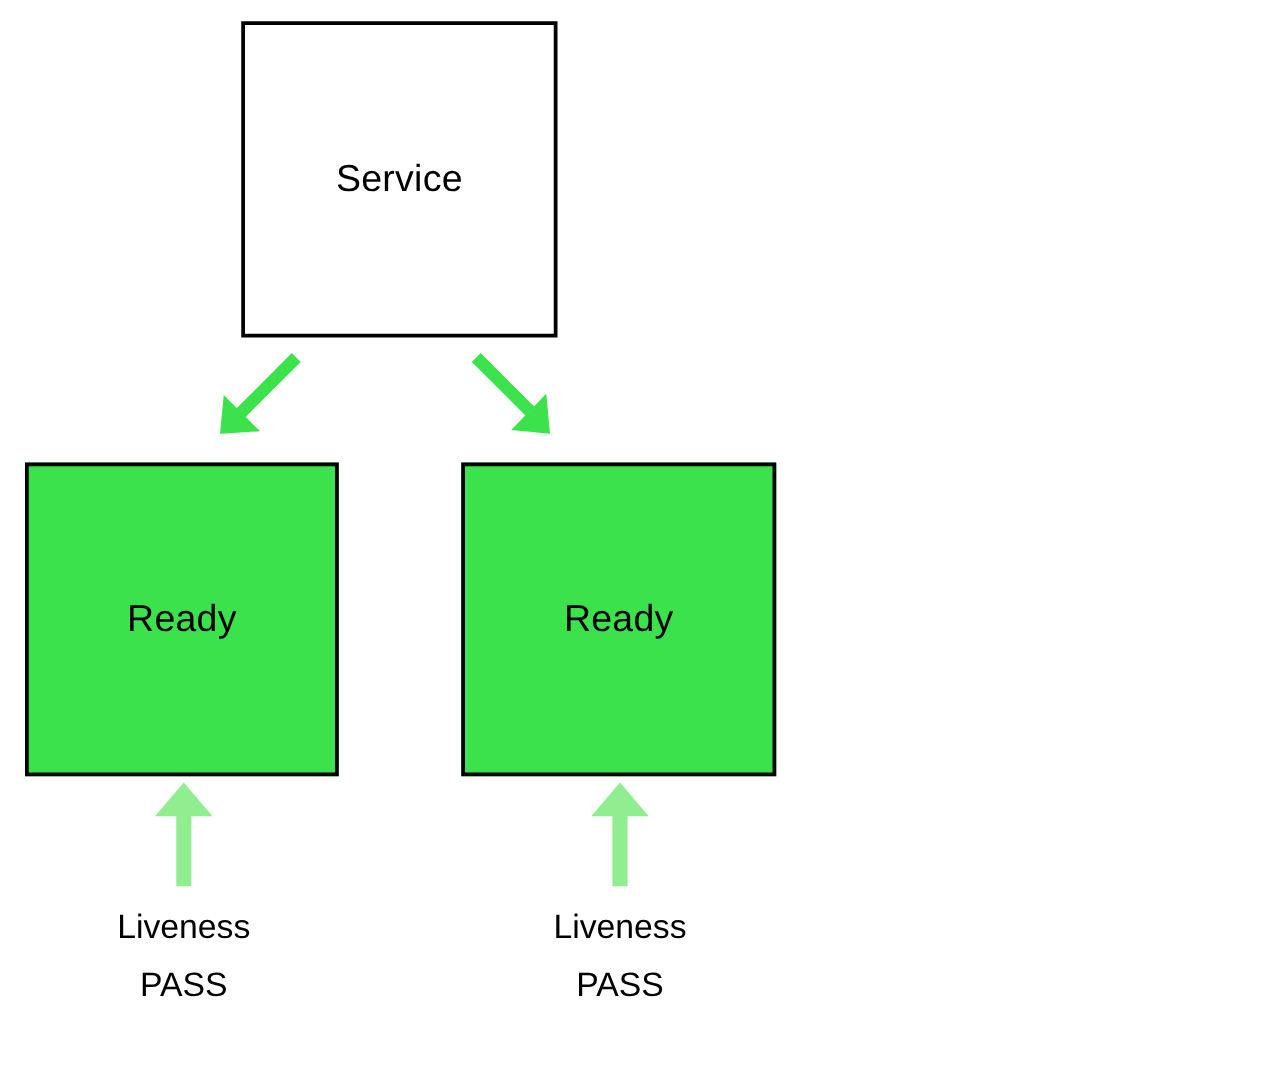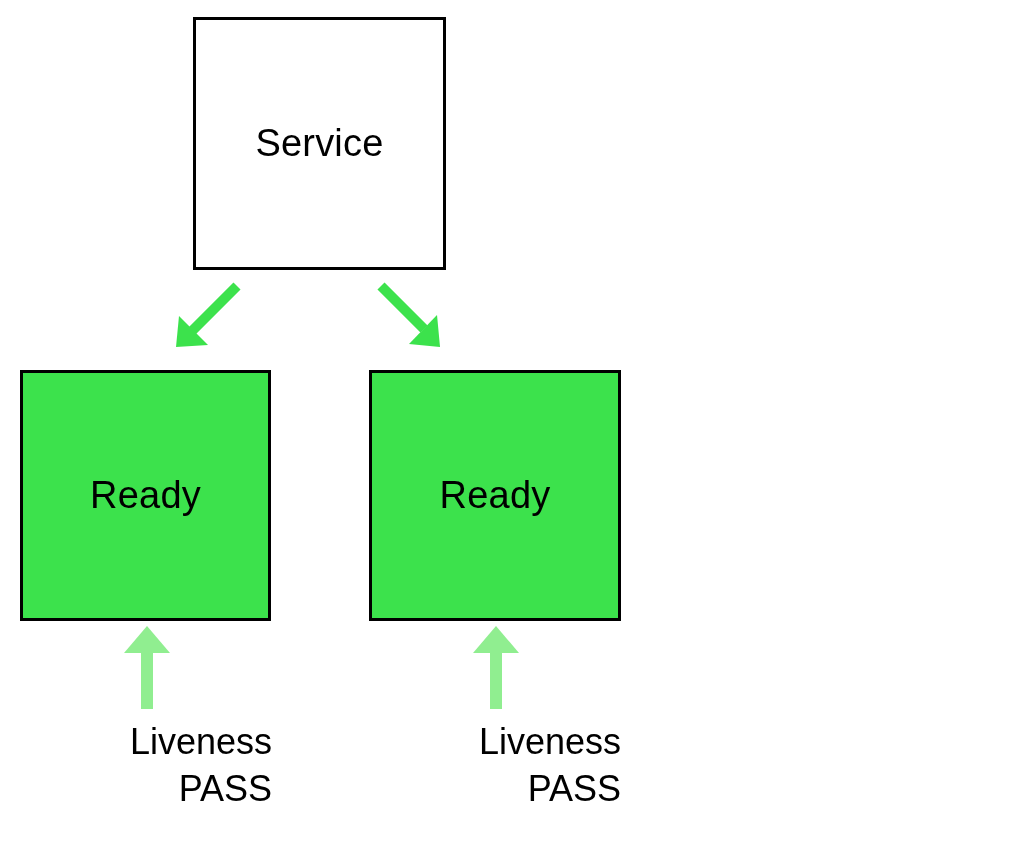--- a/index.html
+++ b/index.html
@@ -30,7 +30,7 @@
     justify-content: center;
   }
   .node-label {
-    font-size: 38px;
+    font-size: 30px;
     line-height: 1.1;
     color: #000000;
     letter-spacing: 0.2px;

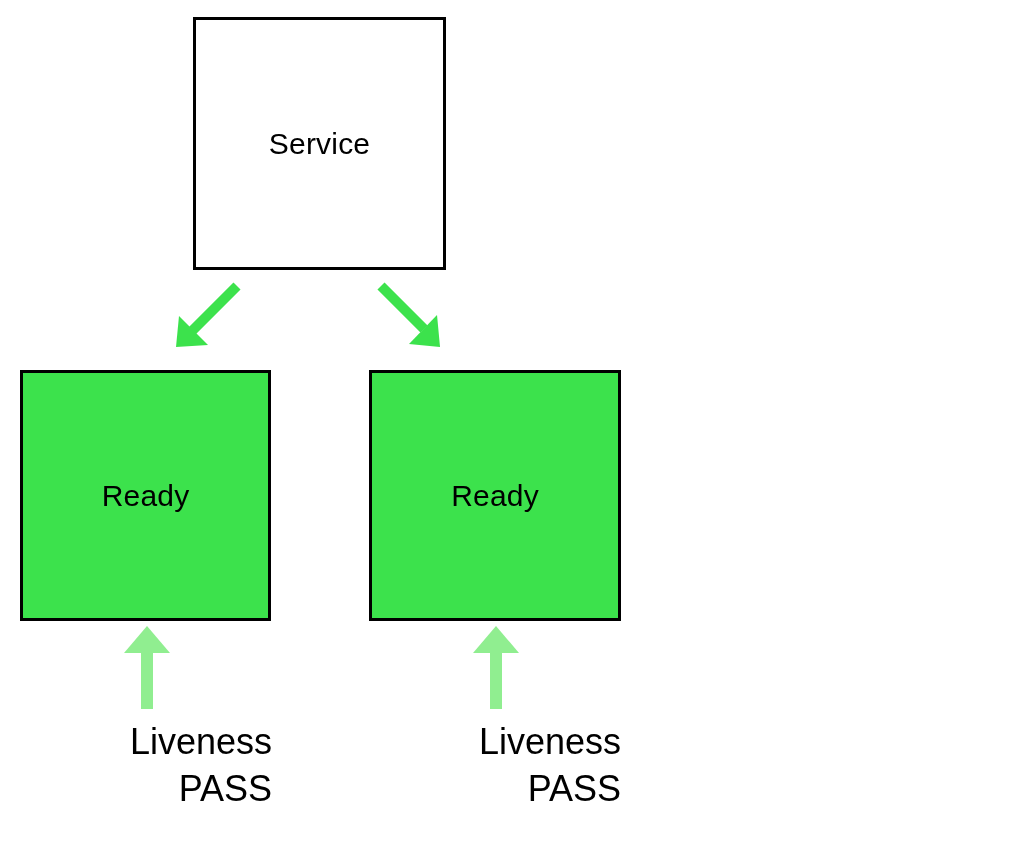--- a/index.html
+++ b/index.html
@@ -72,8 +72,8 @@
   
   .probe-caption {
     position: absolute;
-    text-align: right;
-    font-size: 36px;
+    text-align: center;
+    font-size: 27px;
     line-height: 47px;
     color: #000000;
     white-space: nowrap;

